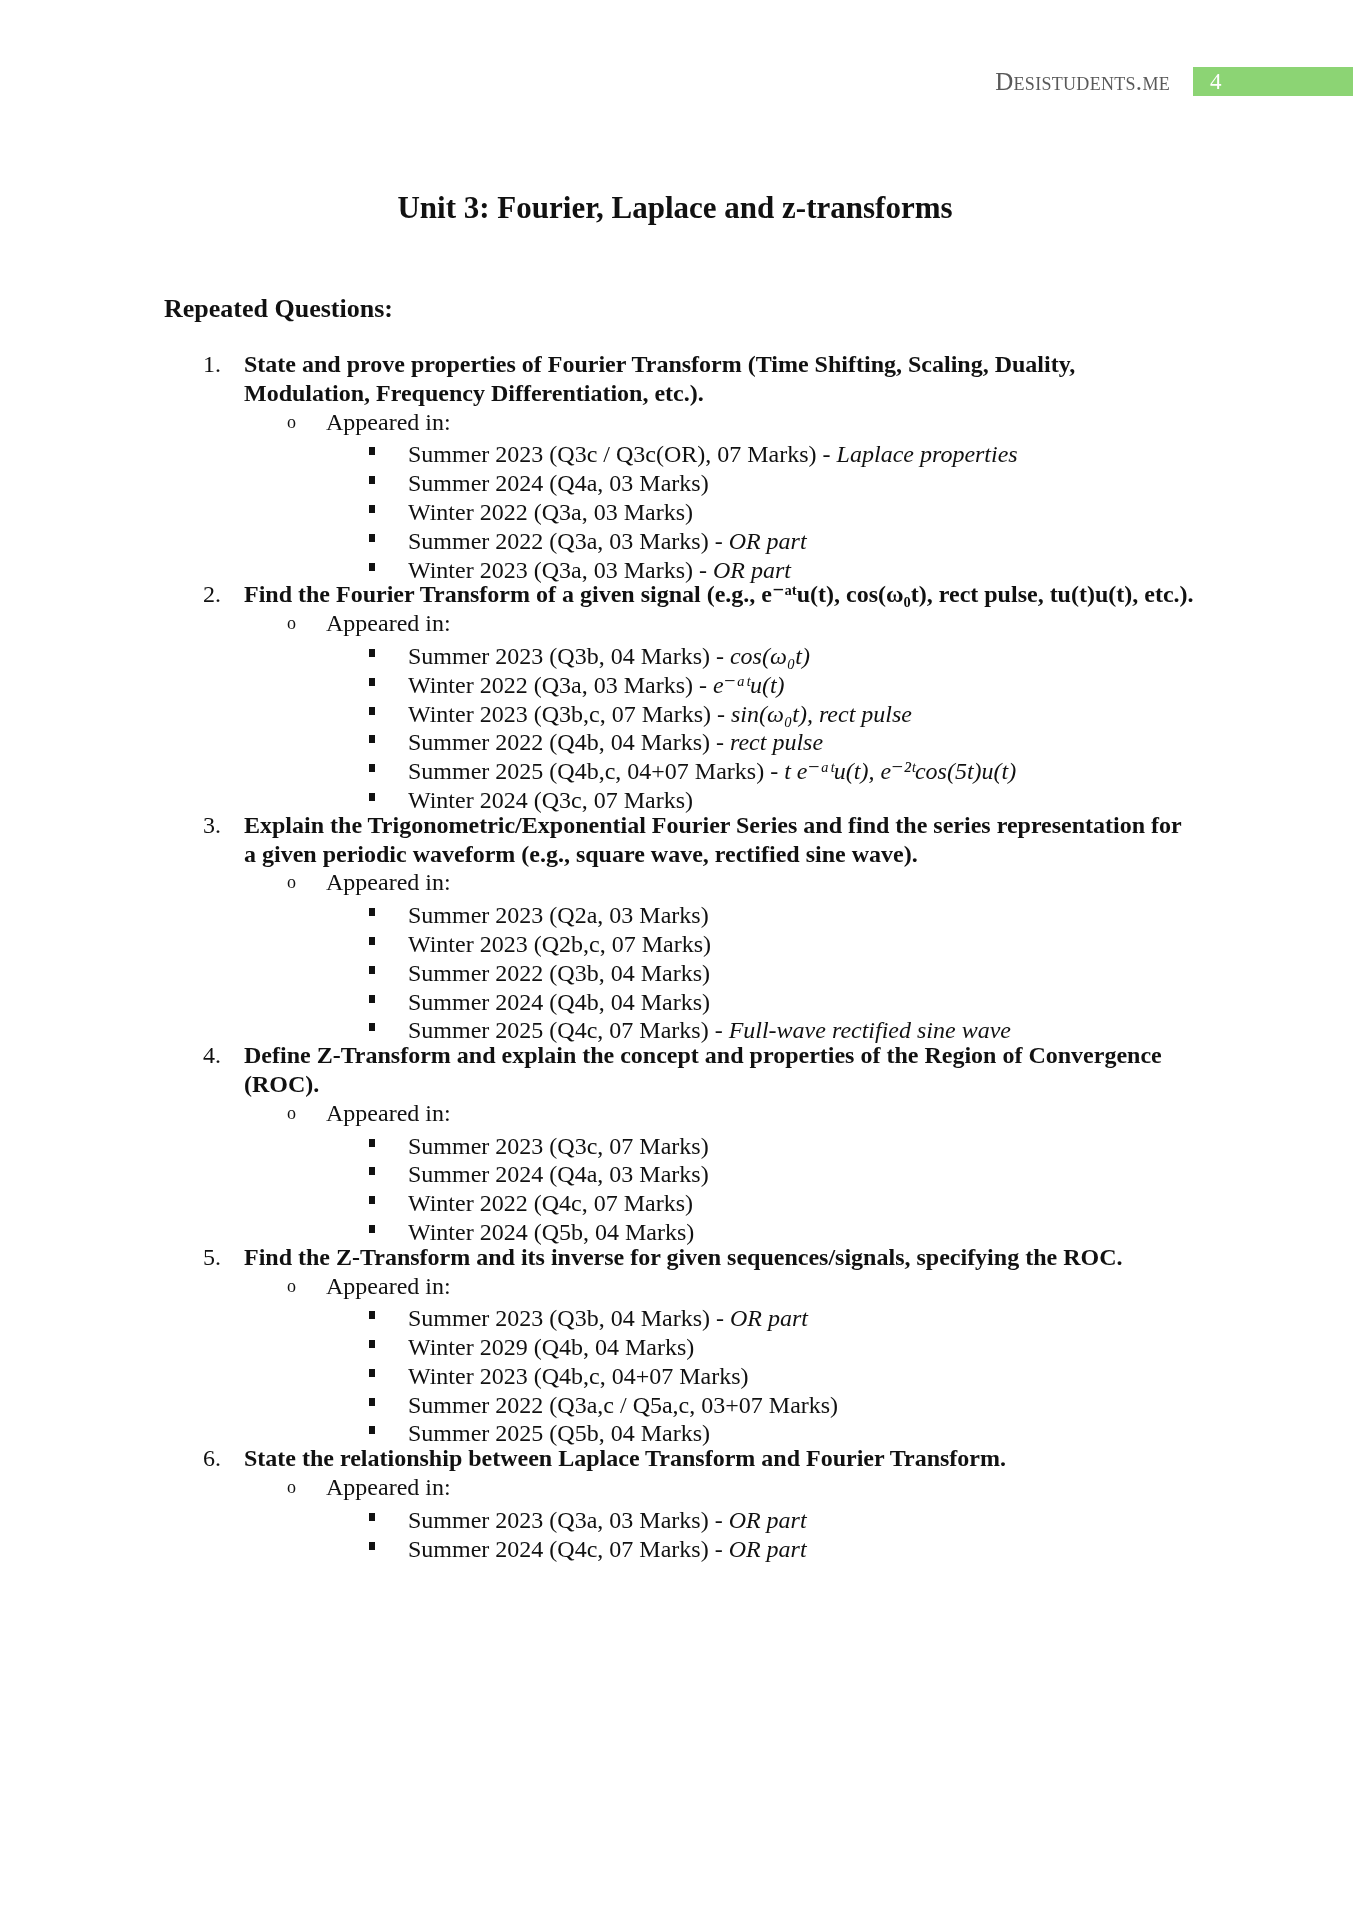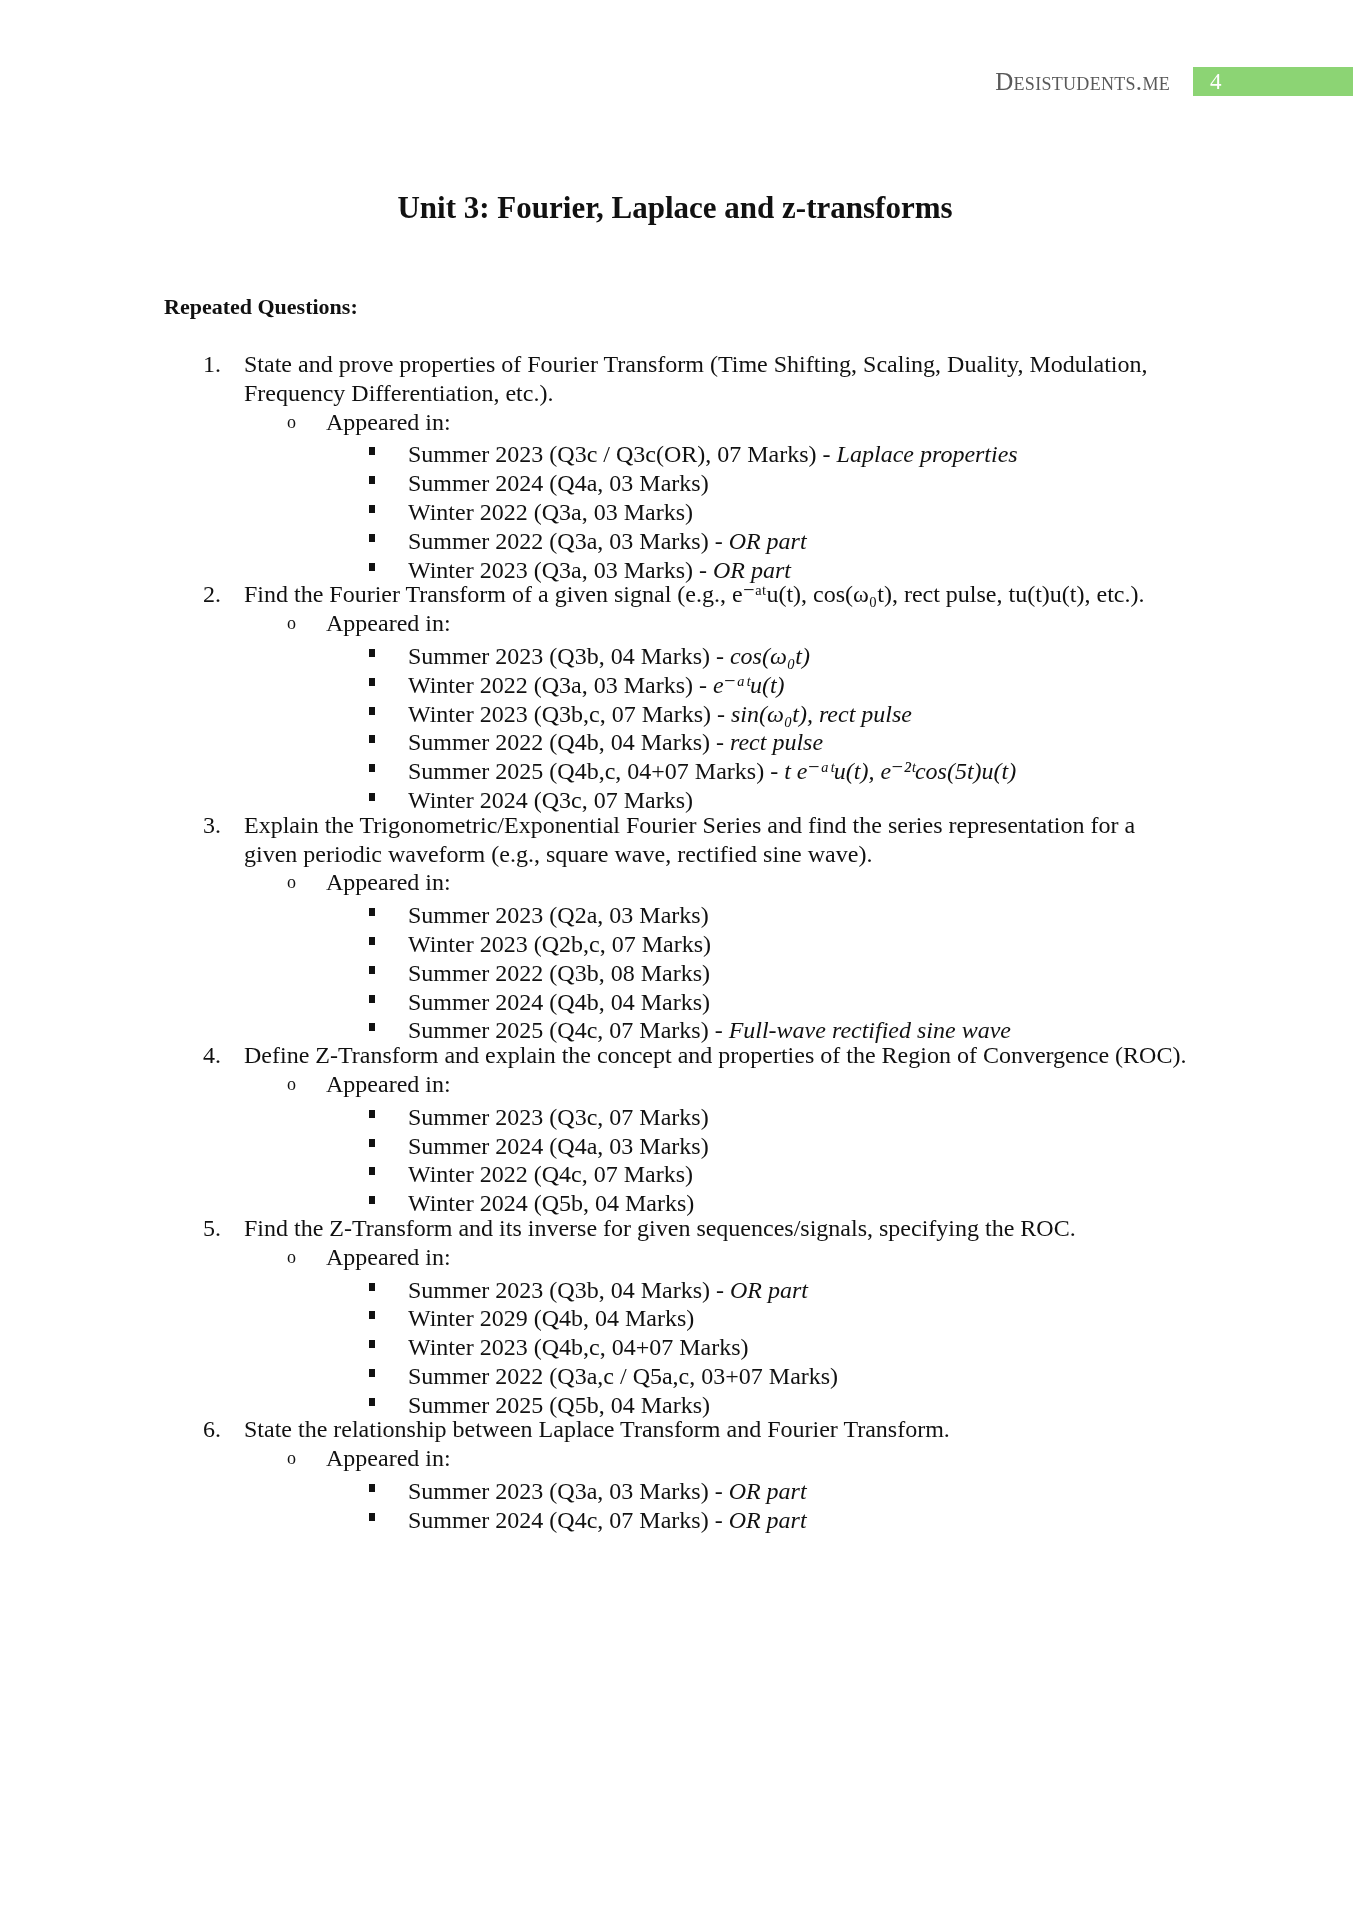--- a/index.html
+++ b/index.html
@@ -63,7 +63,7 @@
       position: absolute;
       top: 294px;
       left: 164px;
-      font-size: 22px;
+      font-size: 26px;
       font-weight: bold;
       margin: 0;
     }

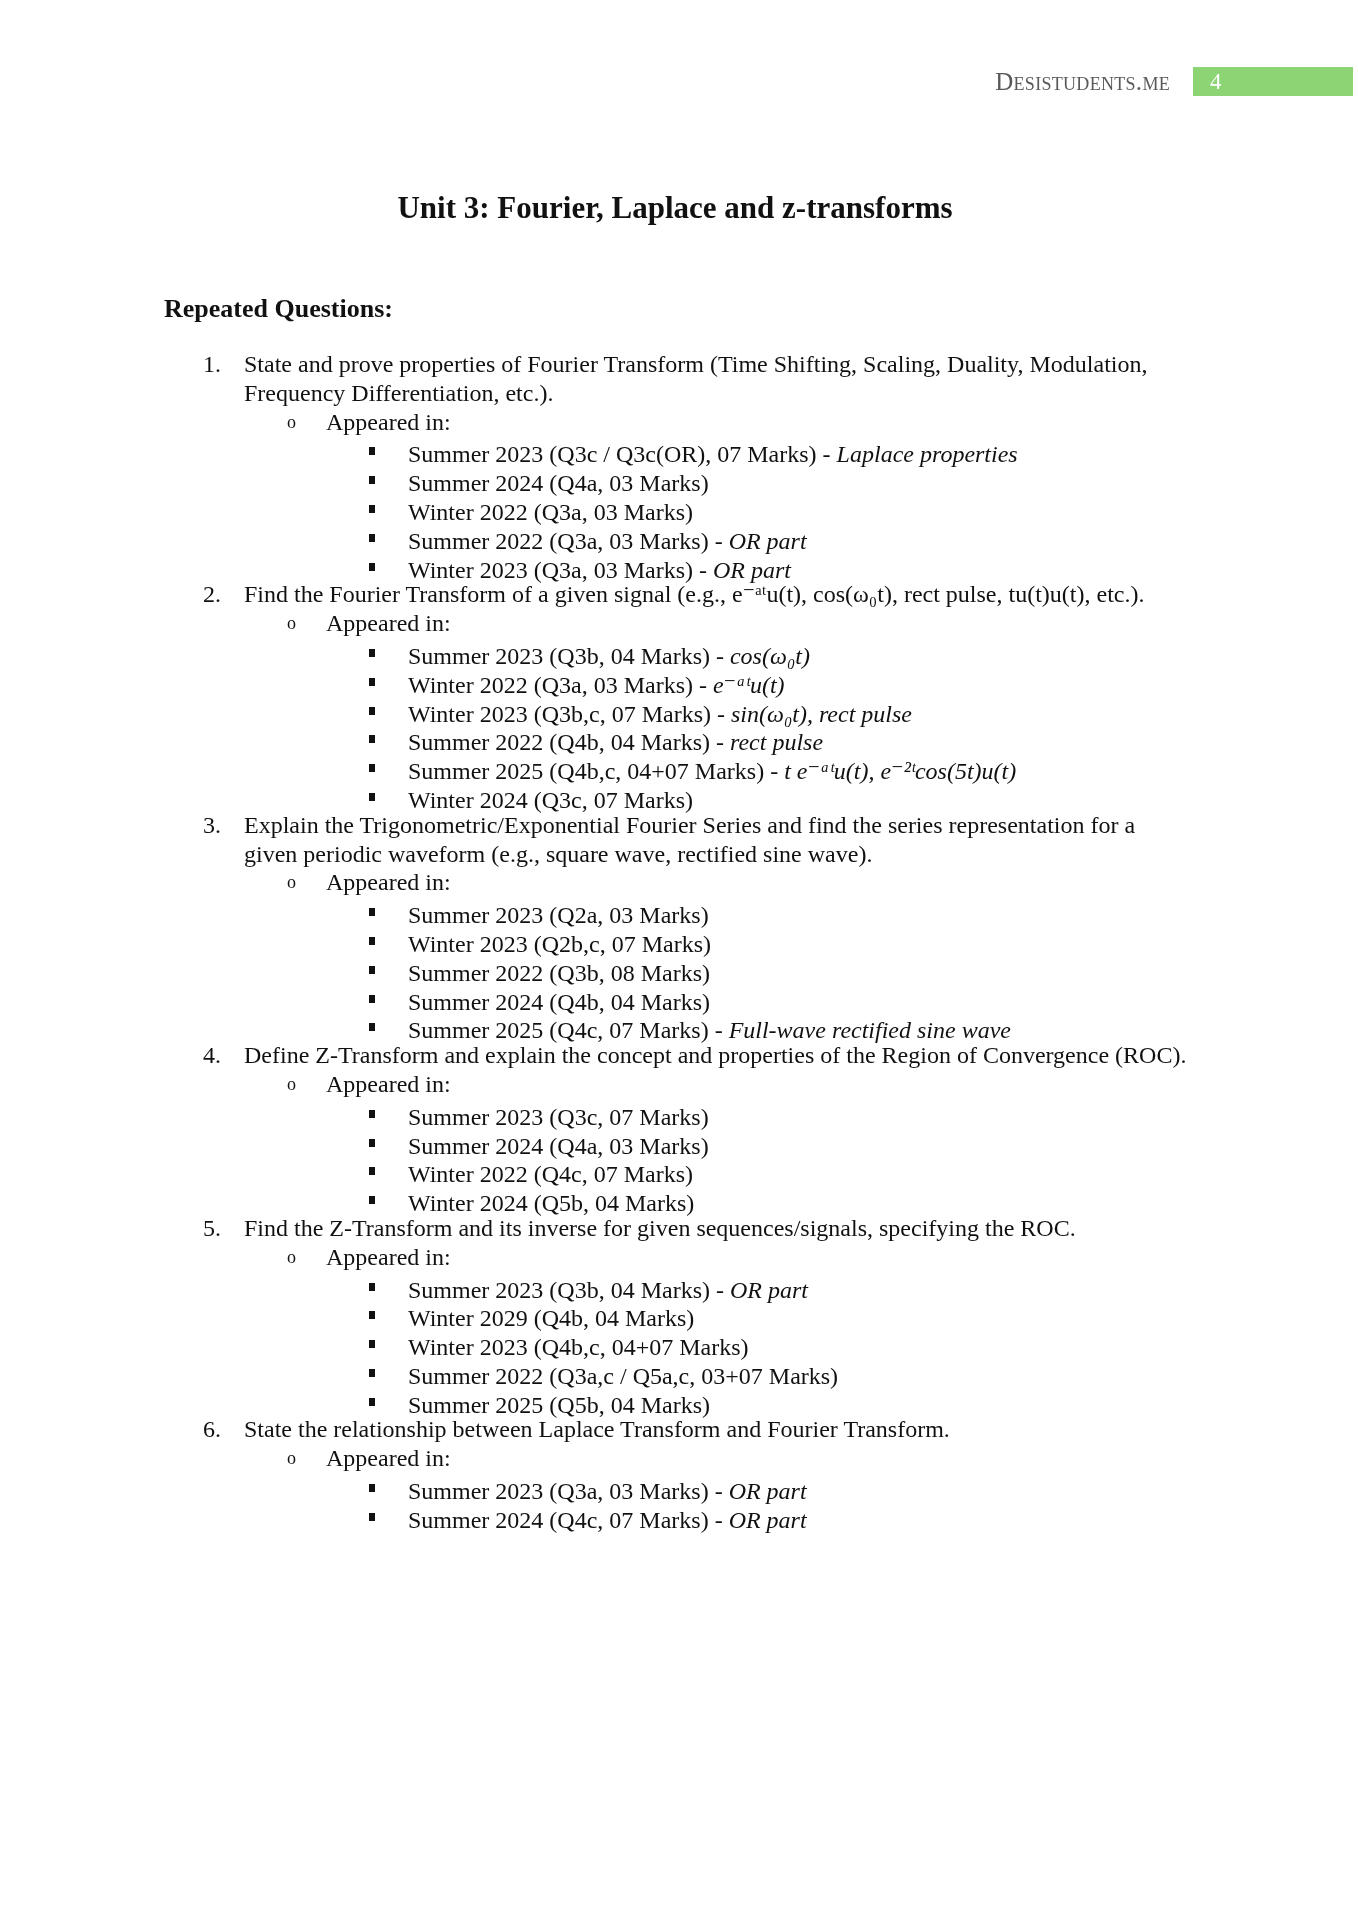--- a/index.html
+++ b/index.html
@@ -91,7 +91,7 @@
     .q-text {
       margin-left: 244px;
       width: 950px;
-      font-weight: normal;
+      font-weight: bold;
     }
     .appeared {
       position: relative;

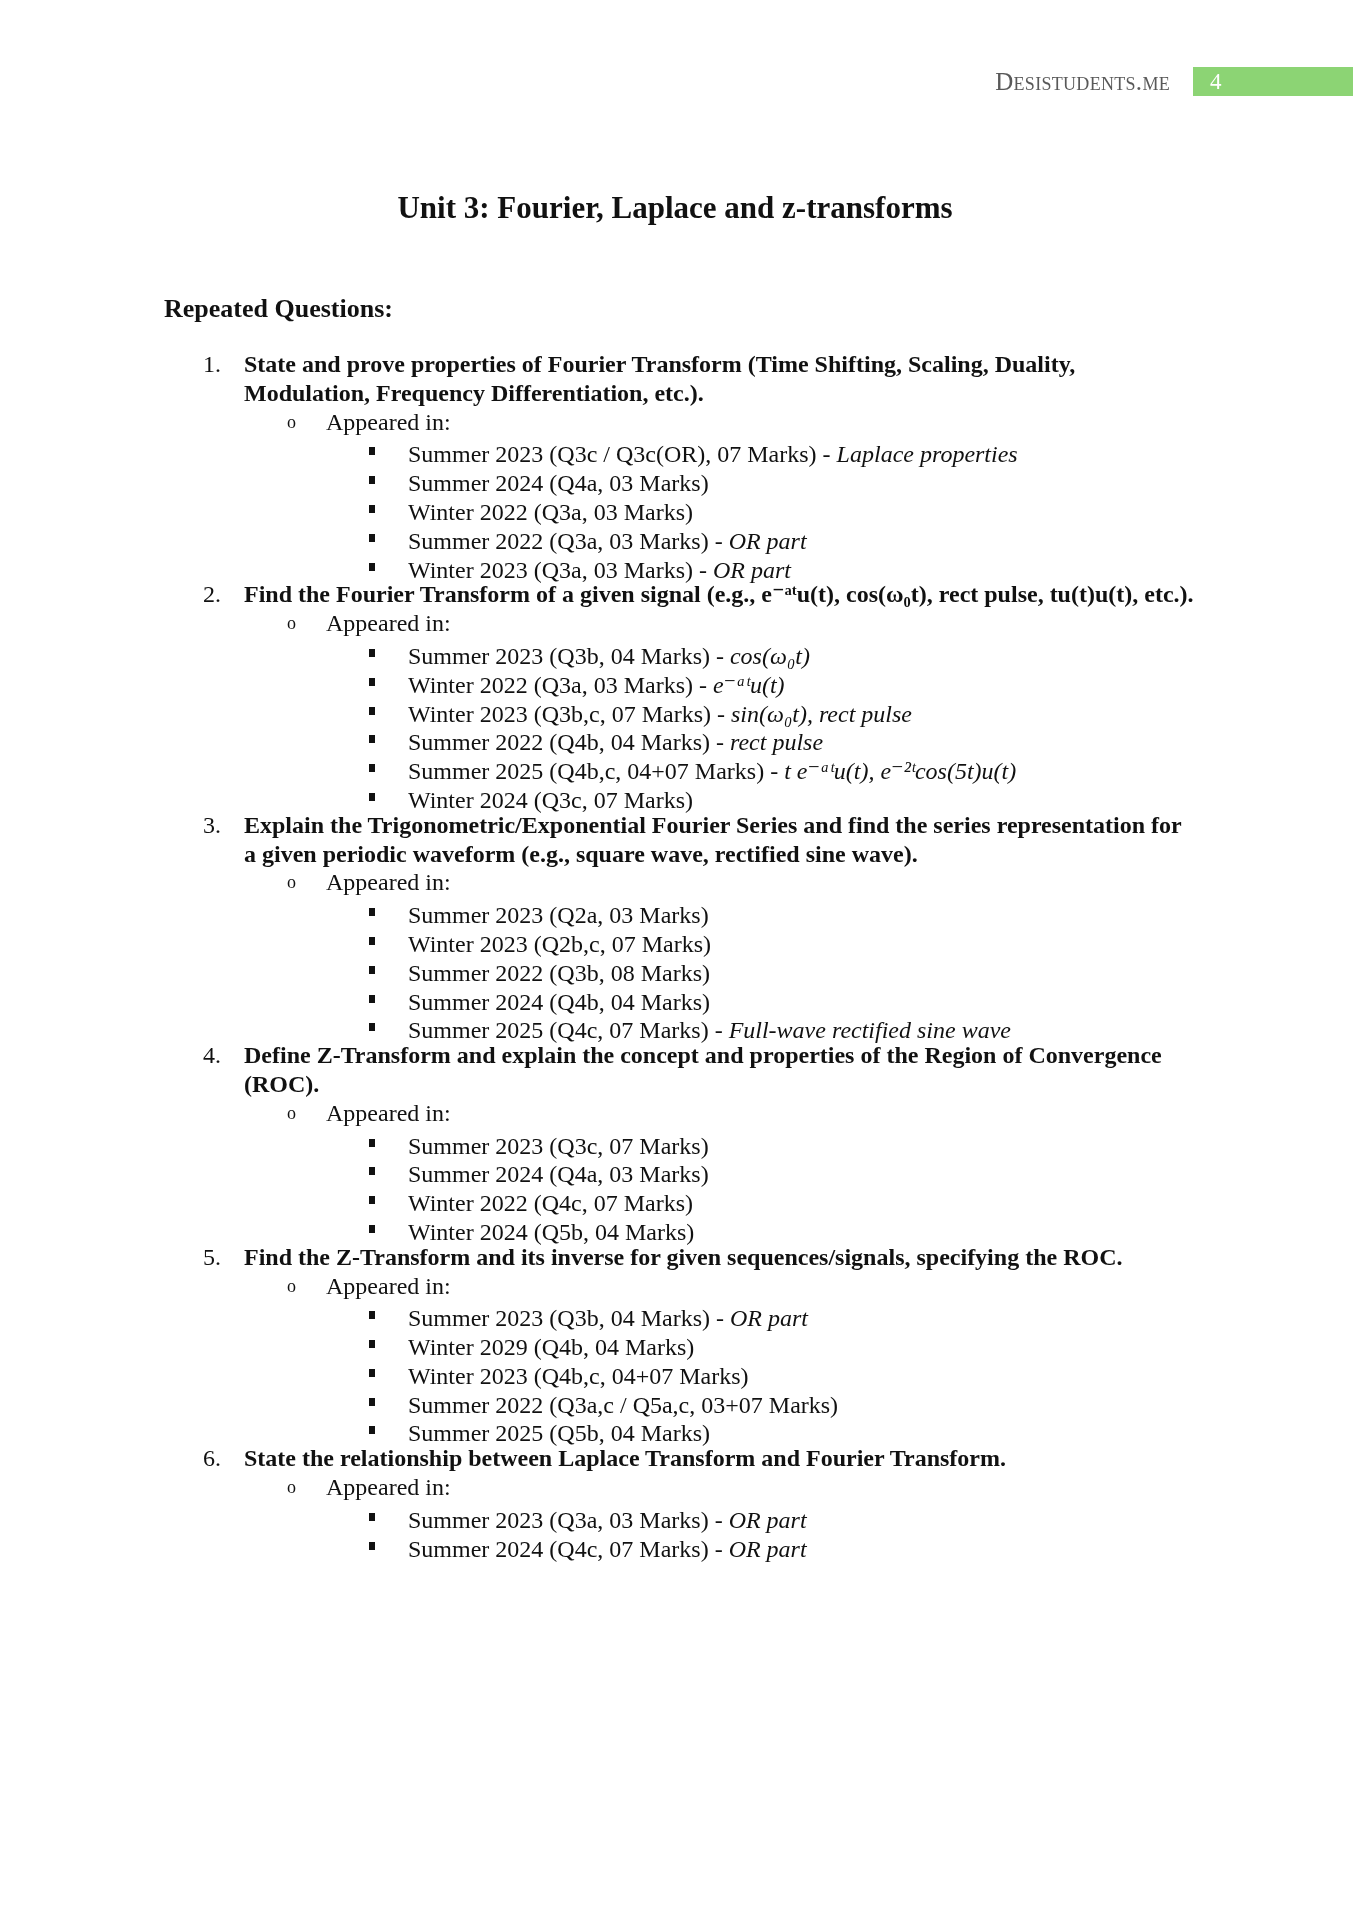--- a/index.html
+++ b/index.html
@@ -231,7 +231,7 @@
   </li>
         <li class="occ">
     <span class="sq"></span>
-    <span class="txt"><span class="main">Summer 2022 (Q3b, 08 Marks)</span><span class="sep"></span><span class="note"></span></span>
+    <span class="txt"><span class="main">Summer 2022 (Q3b, 04 Marks)</span><span class="sep"></span><span class="note"></span></span>
   </li>
         <li class="occ">
     <span class="sq"></span>

